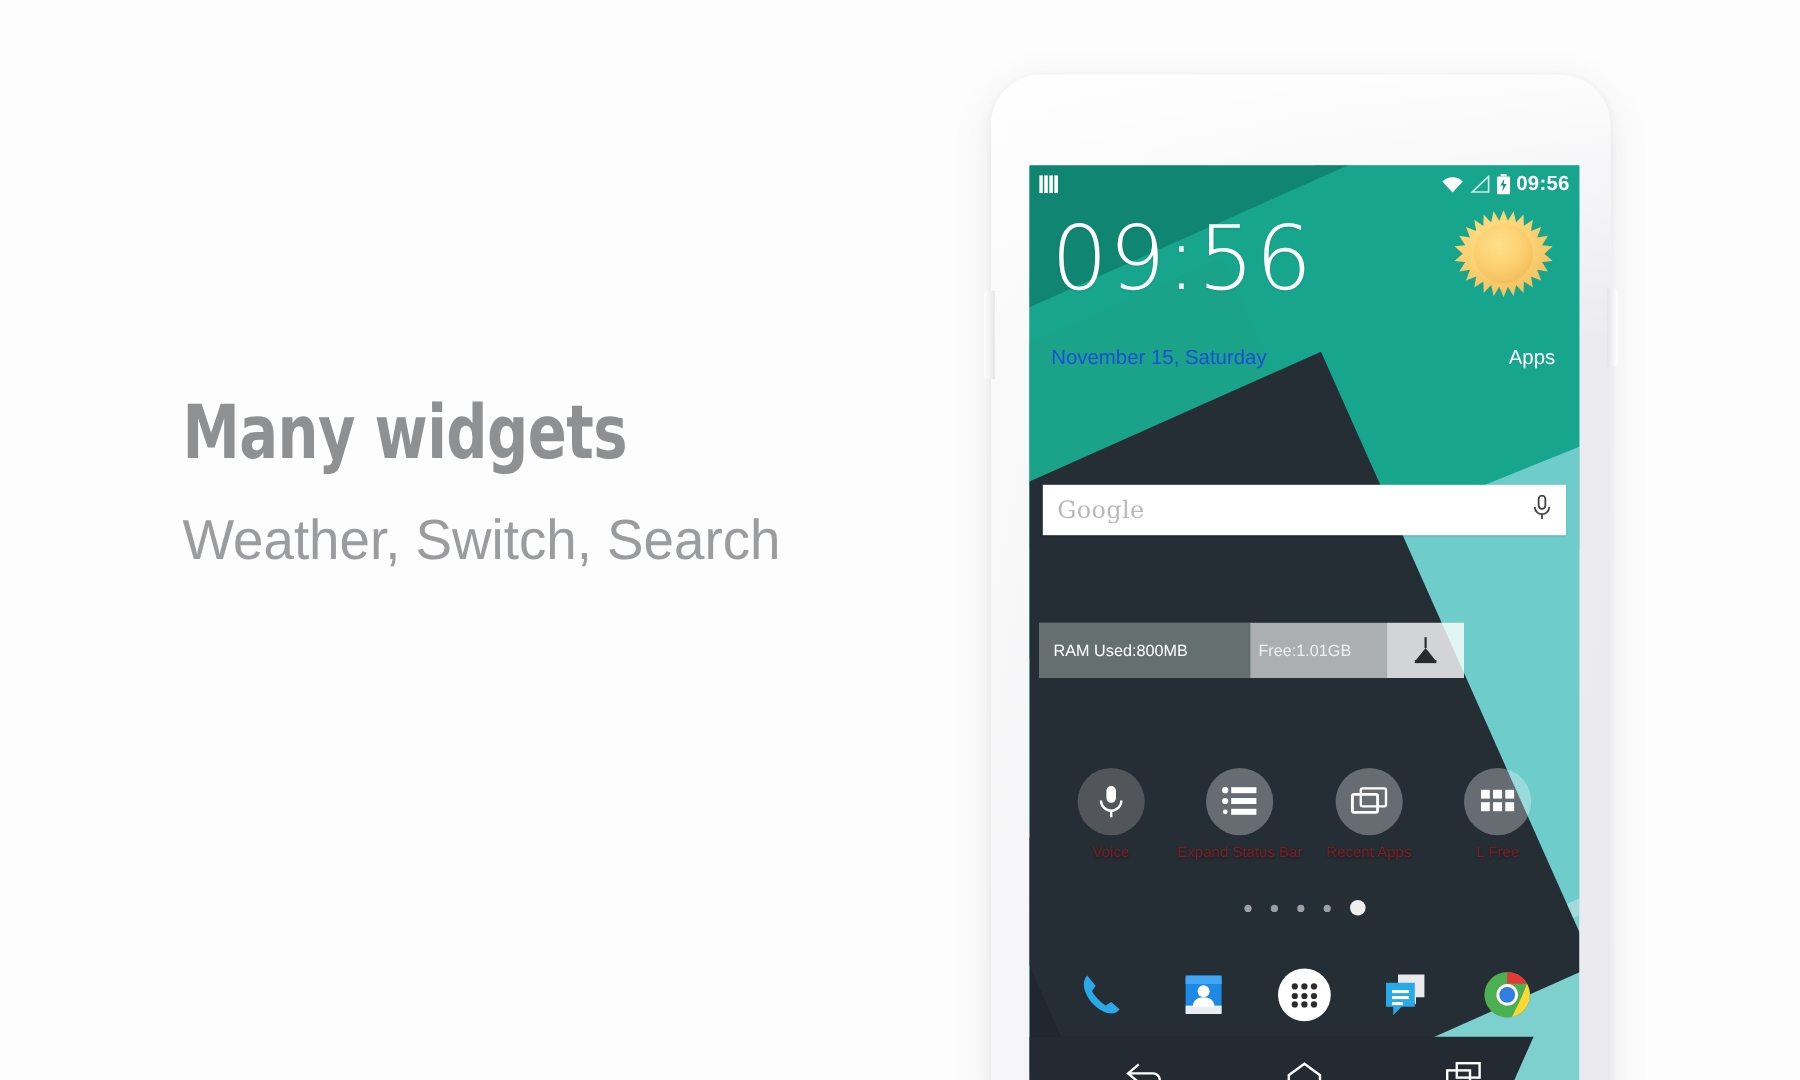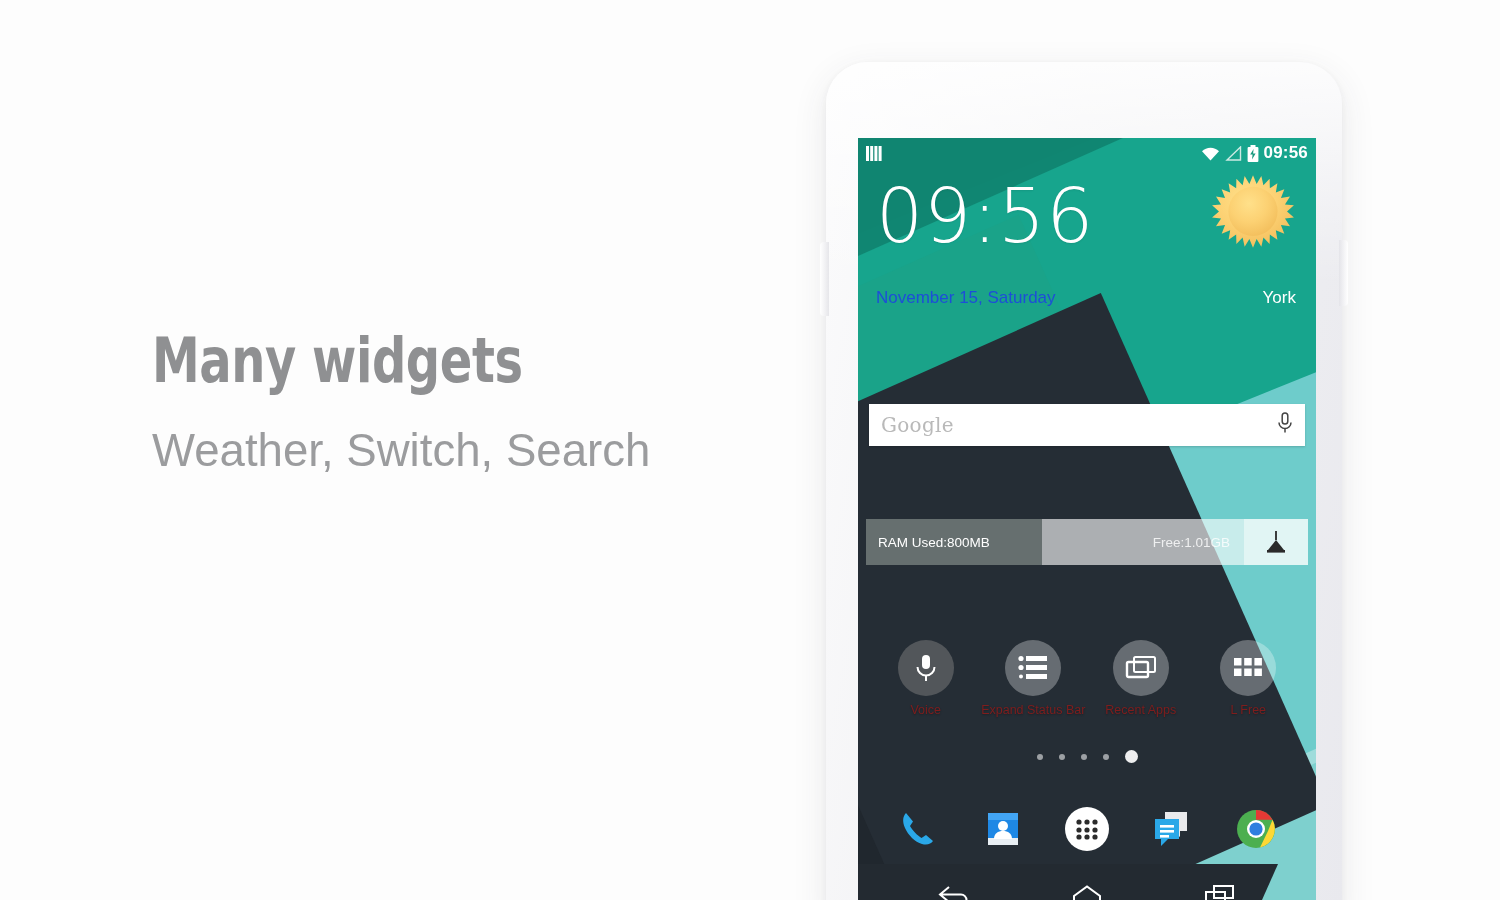--- a/index.html
+++ b/index.html
@@ -309,7 +309,7 @@
           <div class="wx-l">
               <span>November 15, Saturday</span>
             </div>
-          <div class="wx-r">York</div>
+          <div class="wx-r">Apps</div>
         </div>
       </div>
 

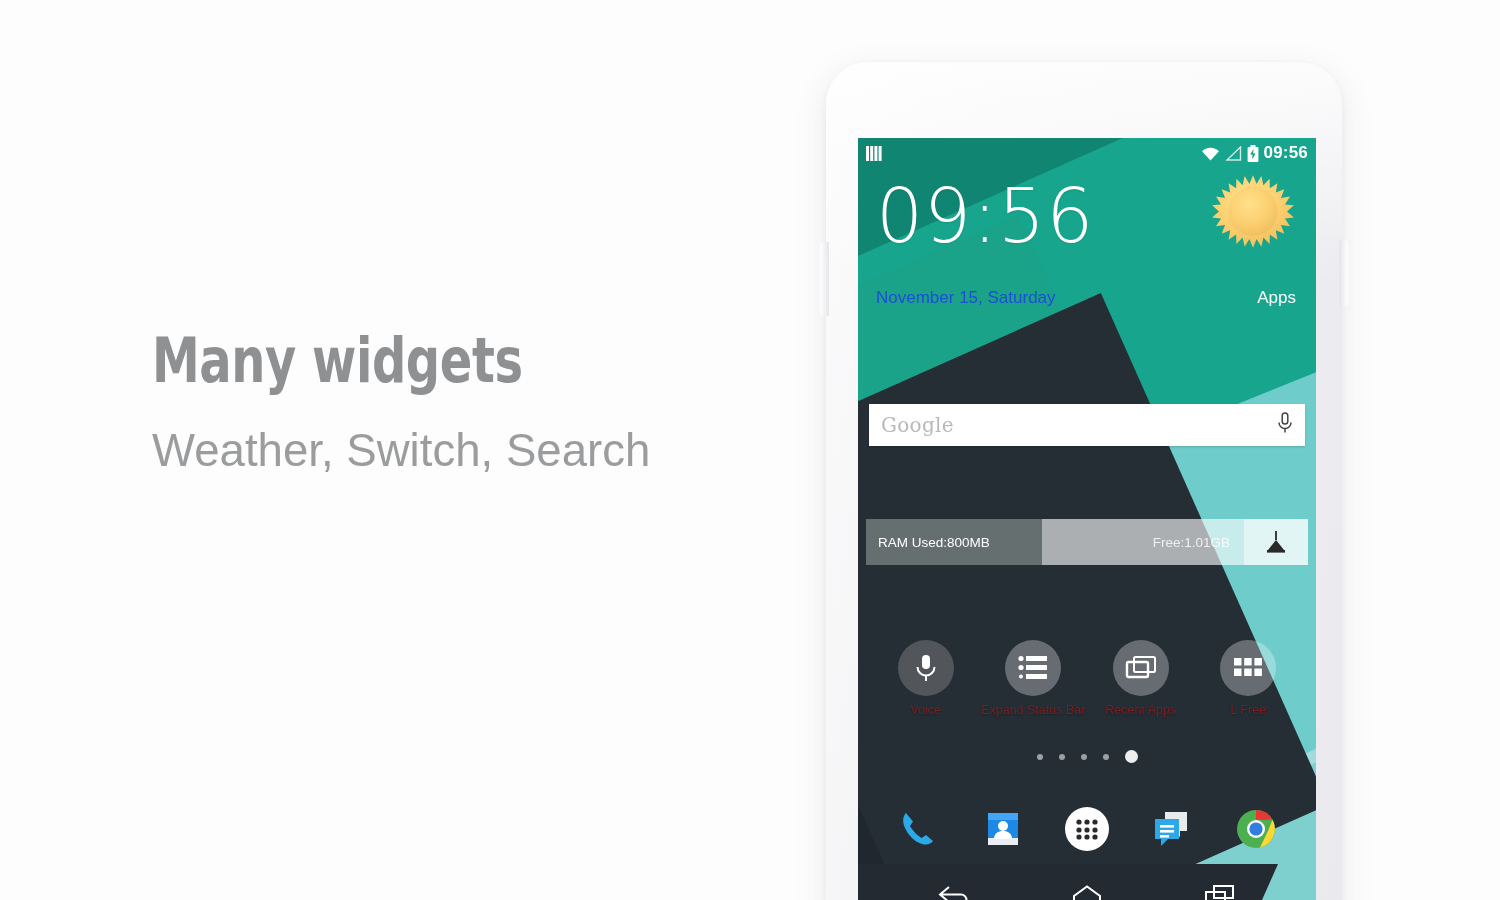--- a/index.html
+++ b/index.html
@@ -174,7 +174,7 @@
 
   
   .ramwidget {
-    position: absolute; left: 8px; top: 381px; width: 442px; height: 46px;
+    position: absolute; left: 8px; top: 381px; width: 354px; height: 46px;
     display: flex; align-items: stretch;
     background: rgba(255,255,255,0.62);
   }

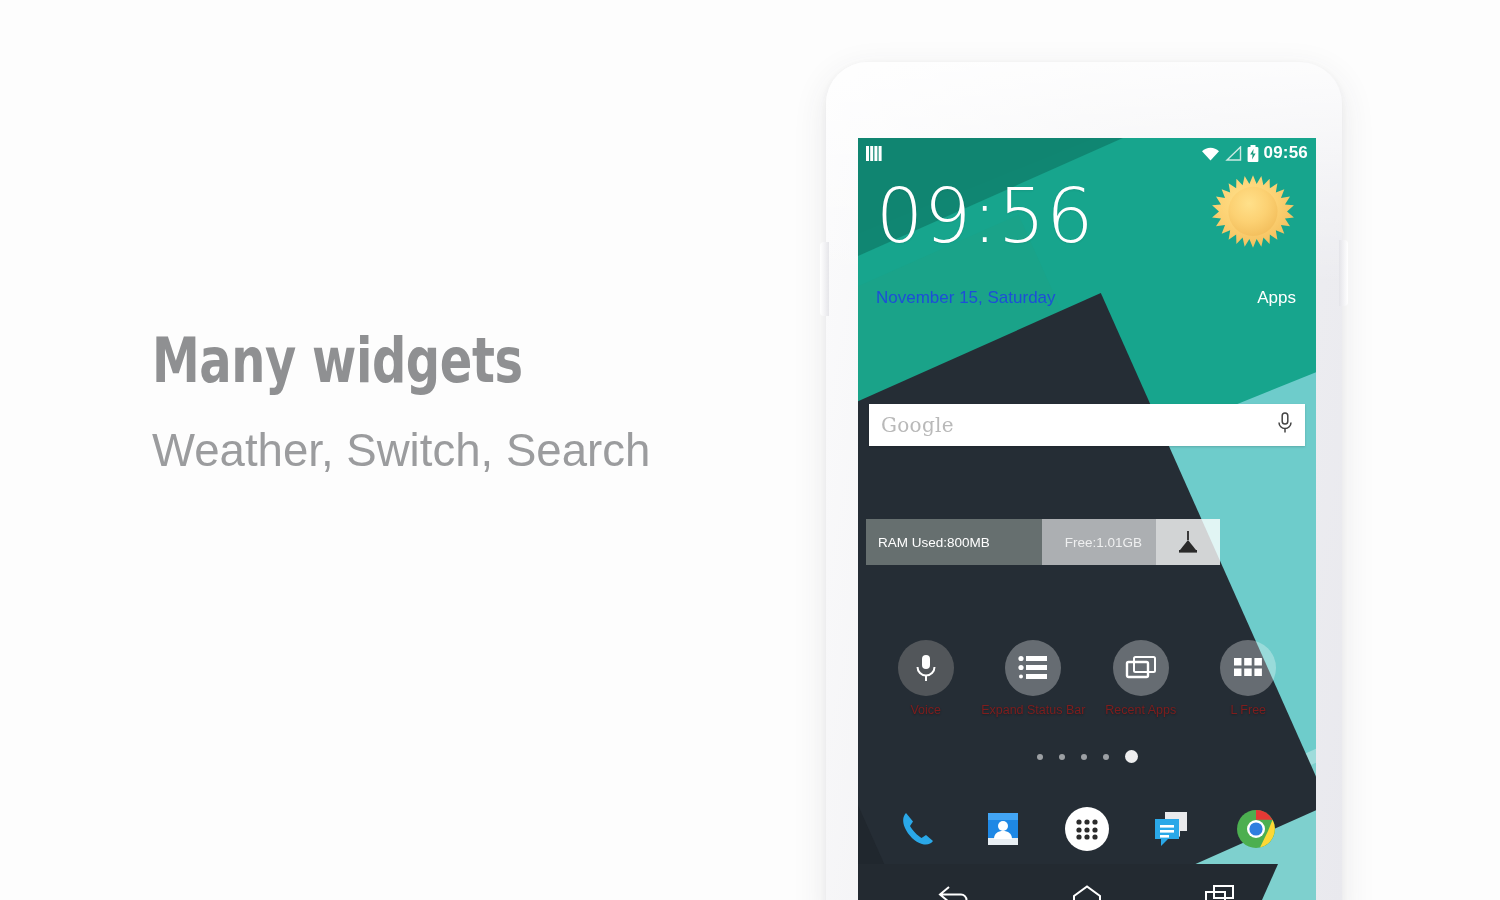--- a/index.html
+++ b/index.html
@@ -185,7 +185,7 @@
   }
   .ram-free {
     flex: 1; display: flex; align-items: center; justify-content: flex-end;
-    padding-right: 14px; color: rgba(255,255,255,0.80); font-size: 13.5px;
+    padding-right: 30px; color: rgba(255,255,255,0.80); font-size: 13.5px;
   }
   .ram-clean {
     width: 64px; background: rgba(255,255,255,0.46);

